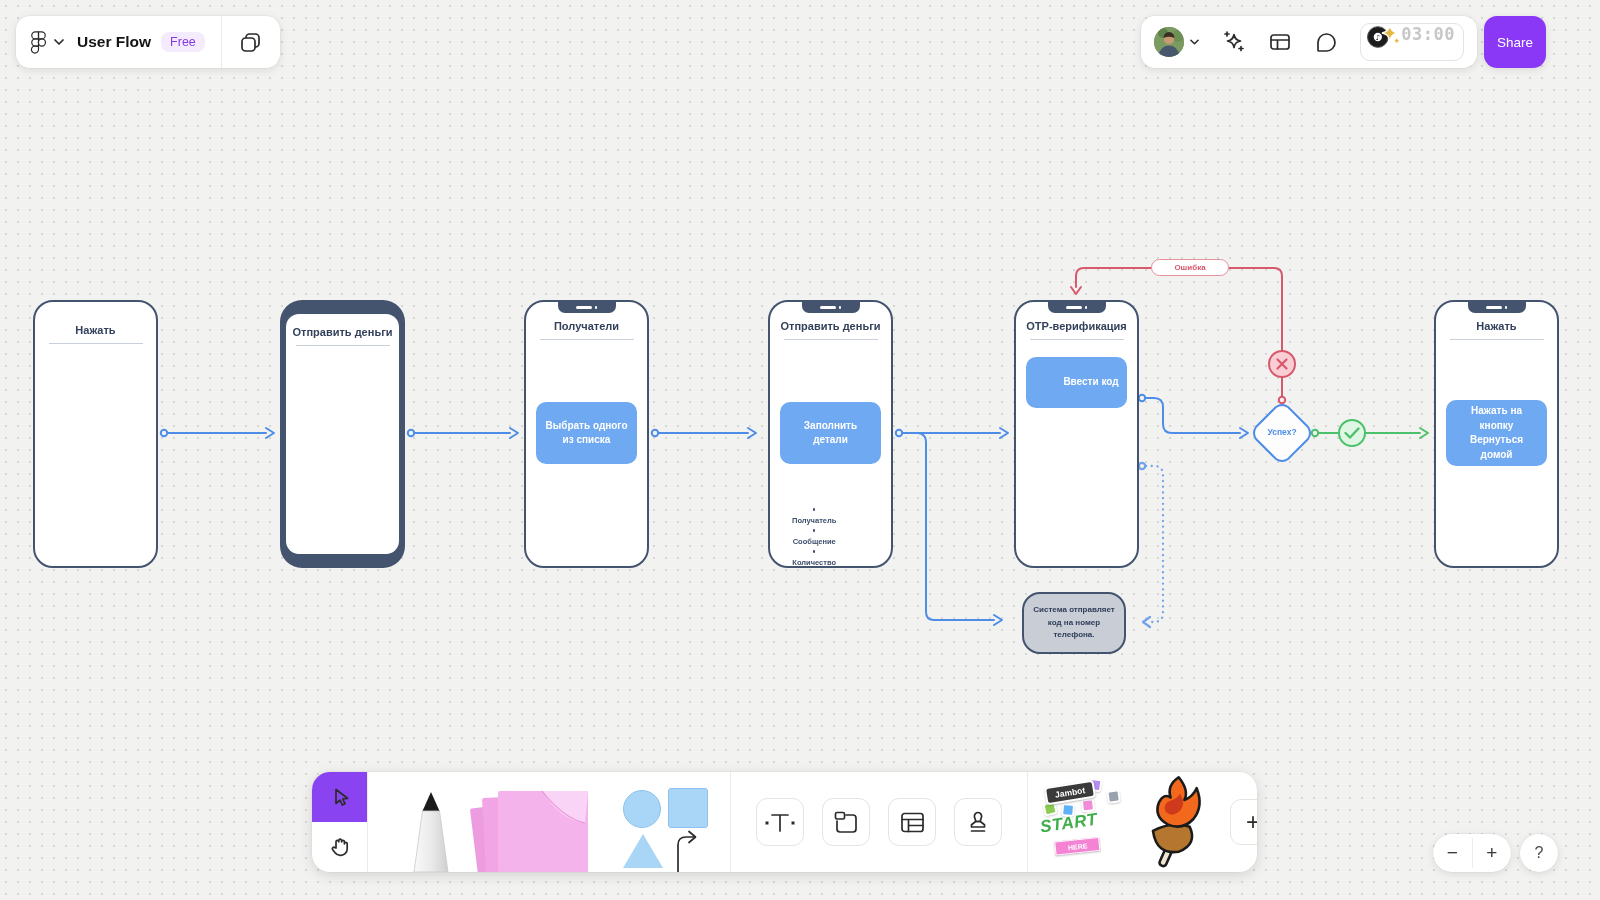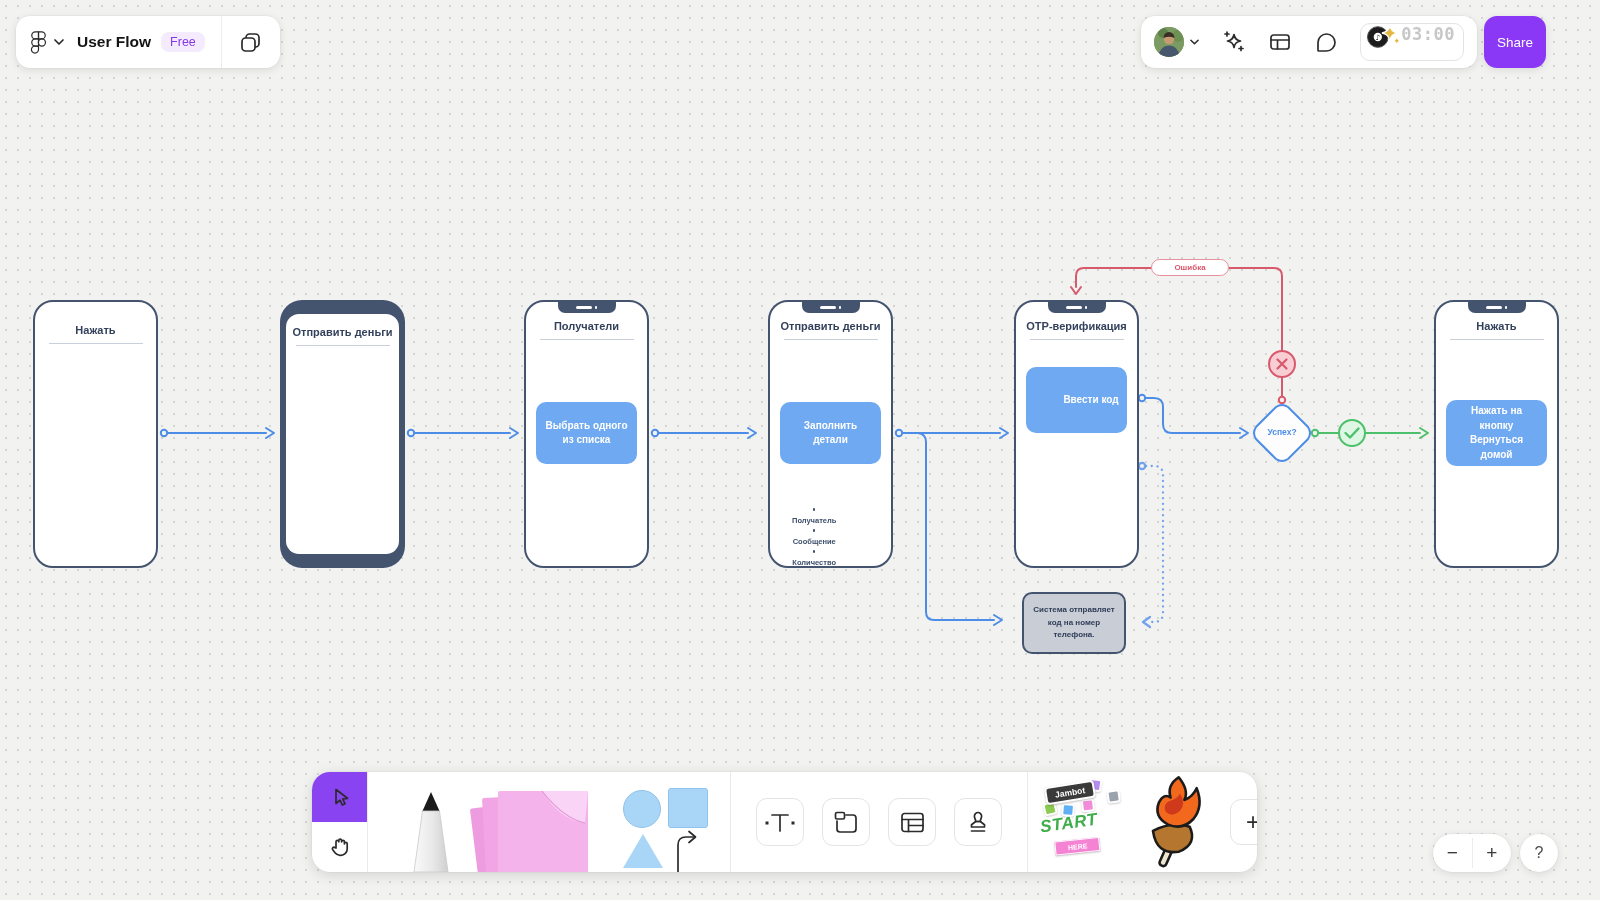--- a/index.html
+++ b/index.html
@@ -241,7 +241,7 @@
     </div>
   <div class="title">OTP-верификация</div>
   <div class="rule"></div>
-  <div class="pbtn" style="top:65px;height:66px;padding-left:36px;">Ввести код</div>
+  <div class="pbtn" style="top:55px;height:51px;padding-left:36px;">Ввести код</div>
 </div>
 
 <div class="phone notched" style="left:1434px;">

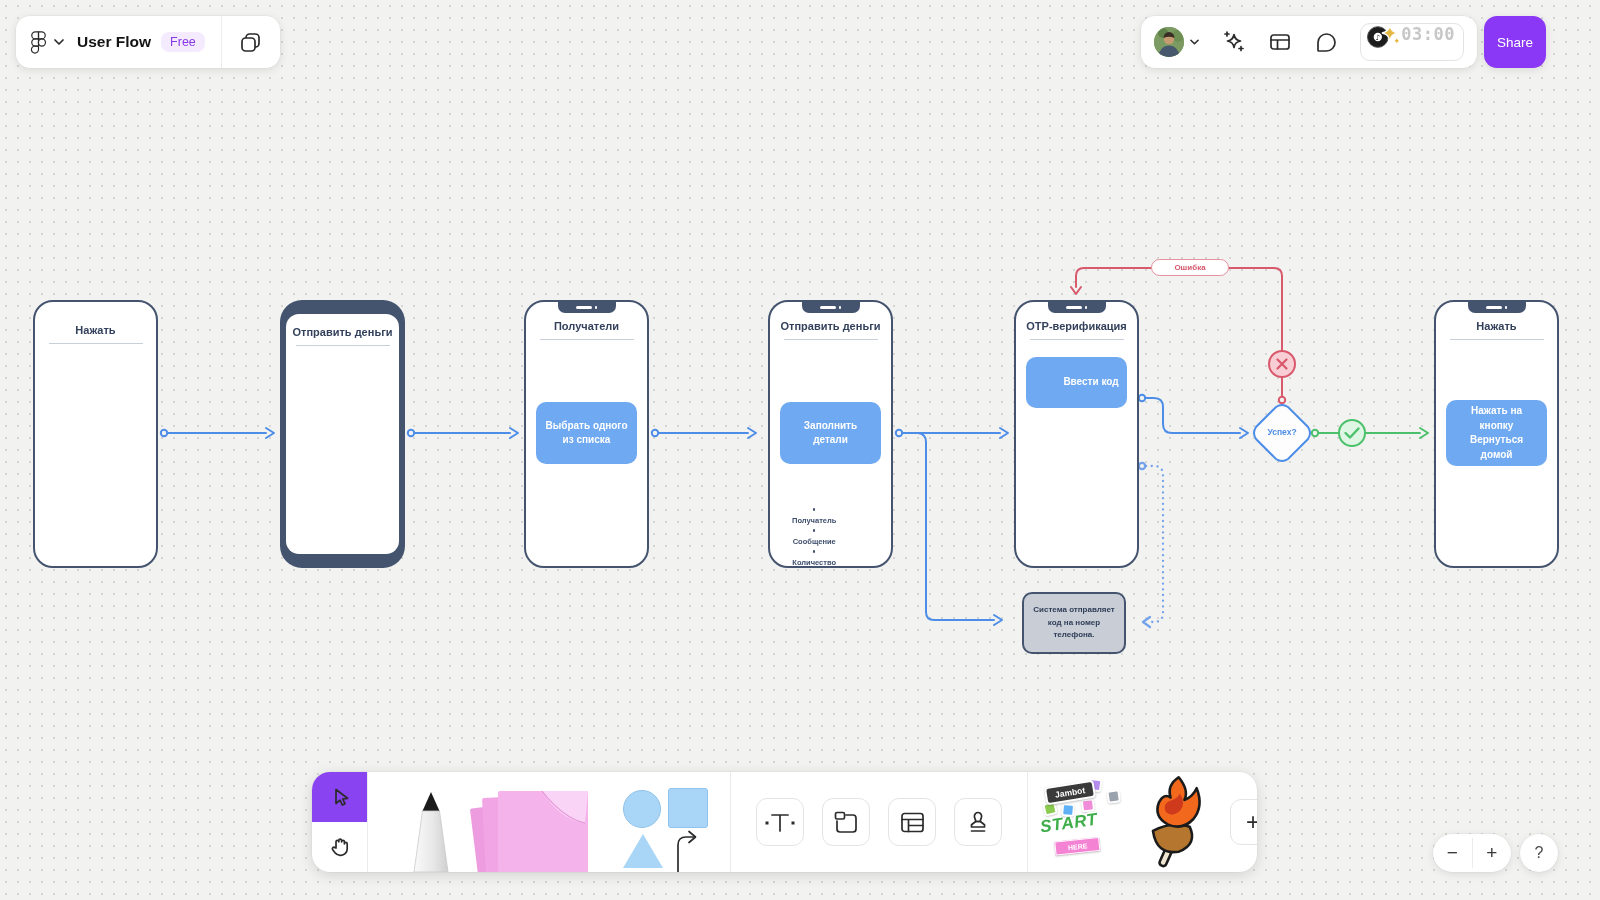--- a/index.html
+++ b/index.html
@@ -73,7 +73,7 @@
     border:1.5px solid #E8919D; border-radius:10px; color:#D8586C; font-size:8px; font-weight:bold;
     display:flex; align-items:center; justify-content:center; z-index:3; }
   .sysbox { position:absolute; left:1022px; top:592px; width:104px; height:62px; background:#C8CDD6;
-    border:2px solid #44546F; border-radius:10px; color:#2F3D57; font-size:8px; font-weight:bold;
+    border:2px solid #44546F; border-radius:18px; color:#2F3D57; font-size:8px; font-weight:bold;
     line-height:1.6; display:flex; align-items:center; justify-content:center; text-align:center;
     padding:0 4px; z-index:2; }
 

